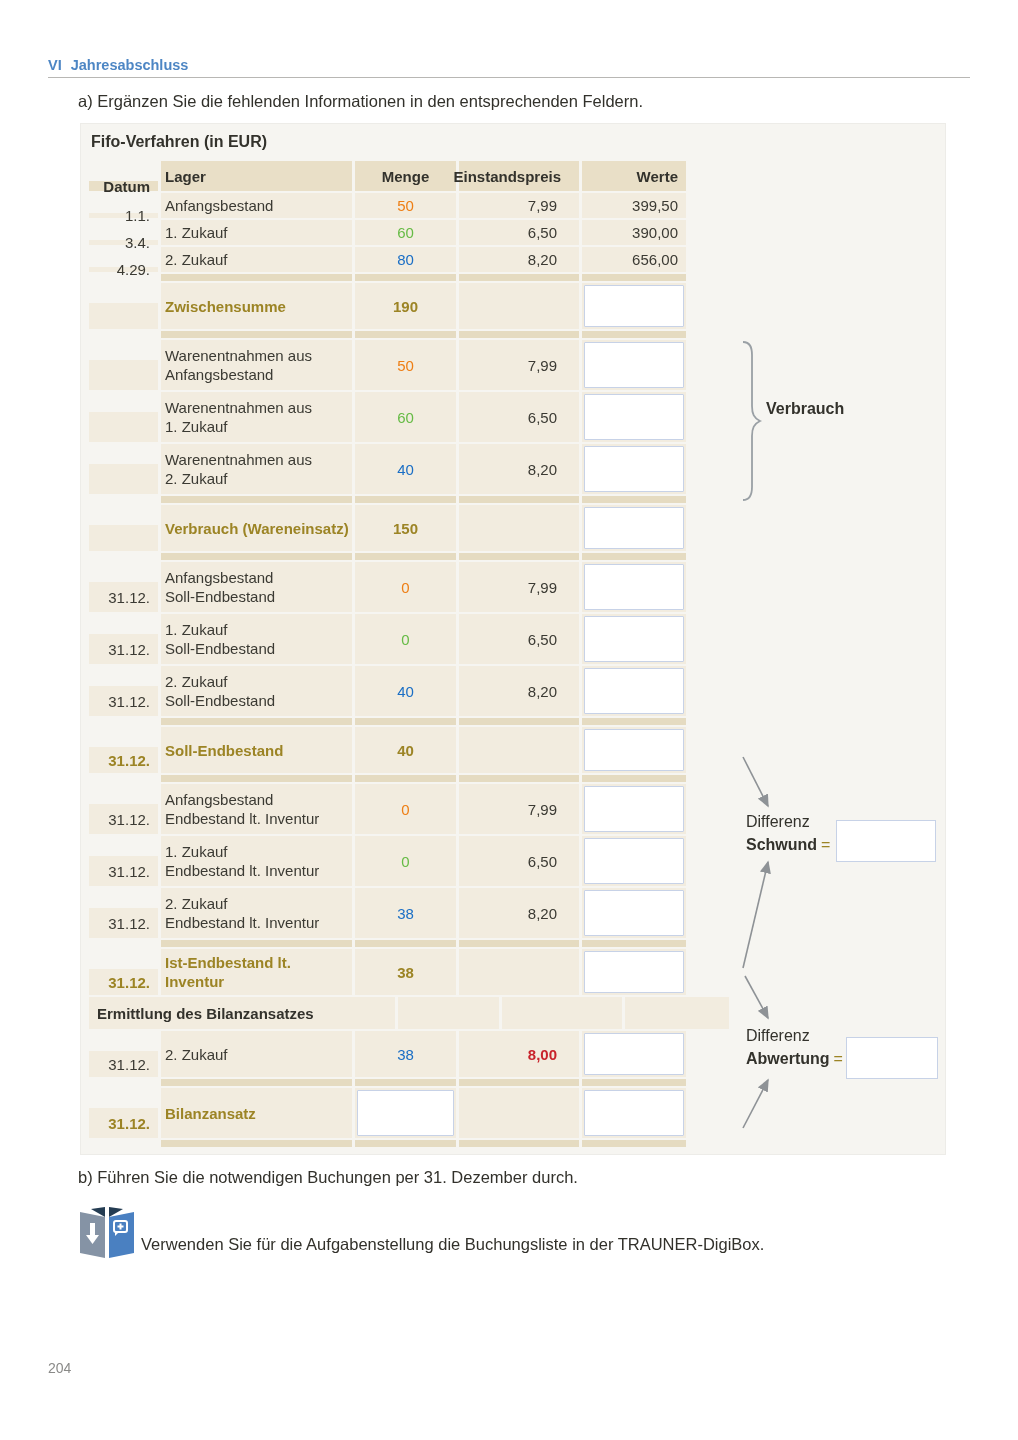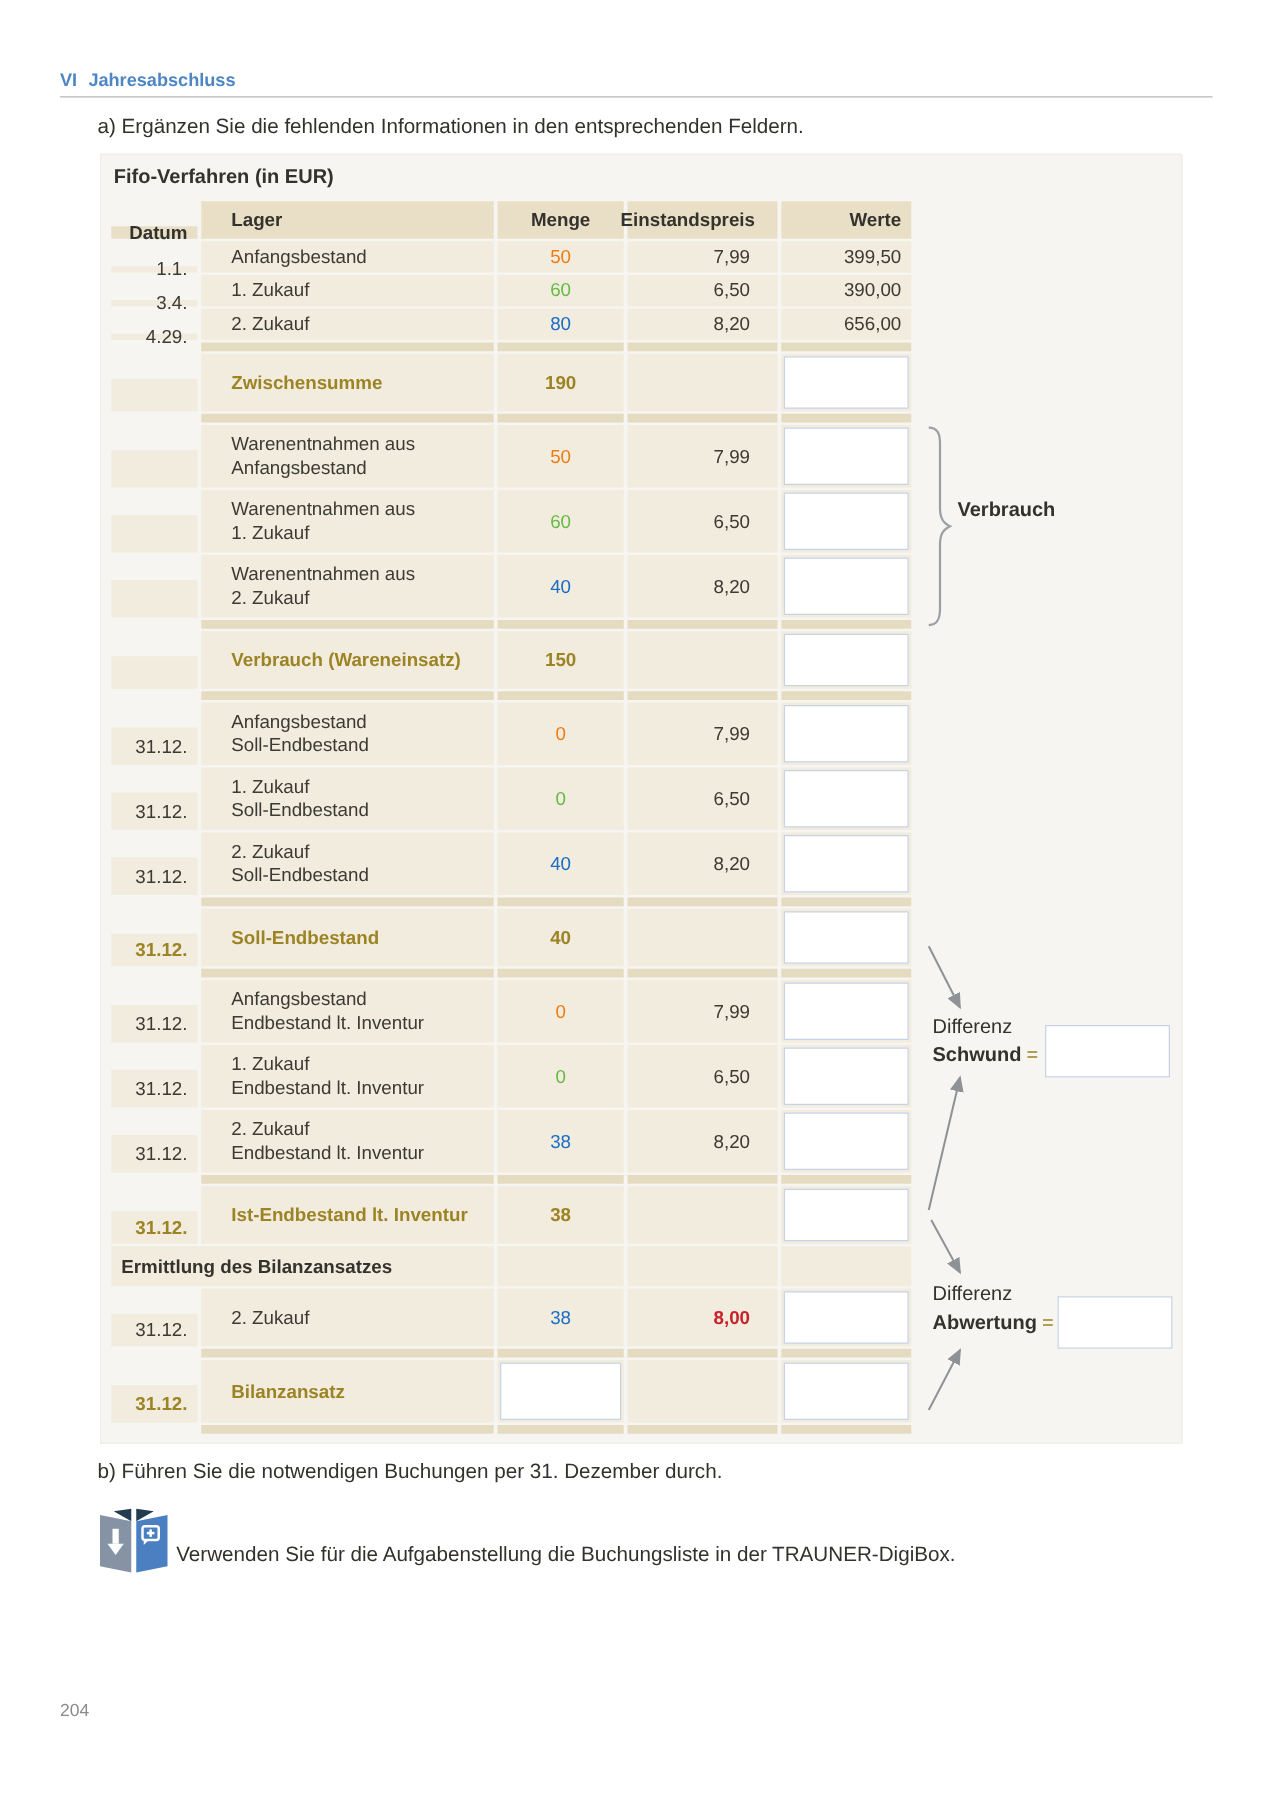--- a/index.html
+++ b/index.html
@@ -24,7 +24,7 @@
   .cell{background:#f2ecdf;position:relative;display:flex;align-items:center;box-sizing:border-box;font-size:15px;}
   .cell + .cell{margin-left:3px;}
   .col0{width:69px;justify-content:flex-end;padding-right:8px;margin-top:20px;}
-  .col1{width:234px;padding-left:24px;}
+  .col1{width:191px;padding-left:4px;}
   .col2{width:101px;justify-content:center;}
   .col3{width:120px;justify-content:flex-end;padding-right:22px;}
   .col4{width:104px;justify-content:flex-end;padding-right:8px;}

